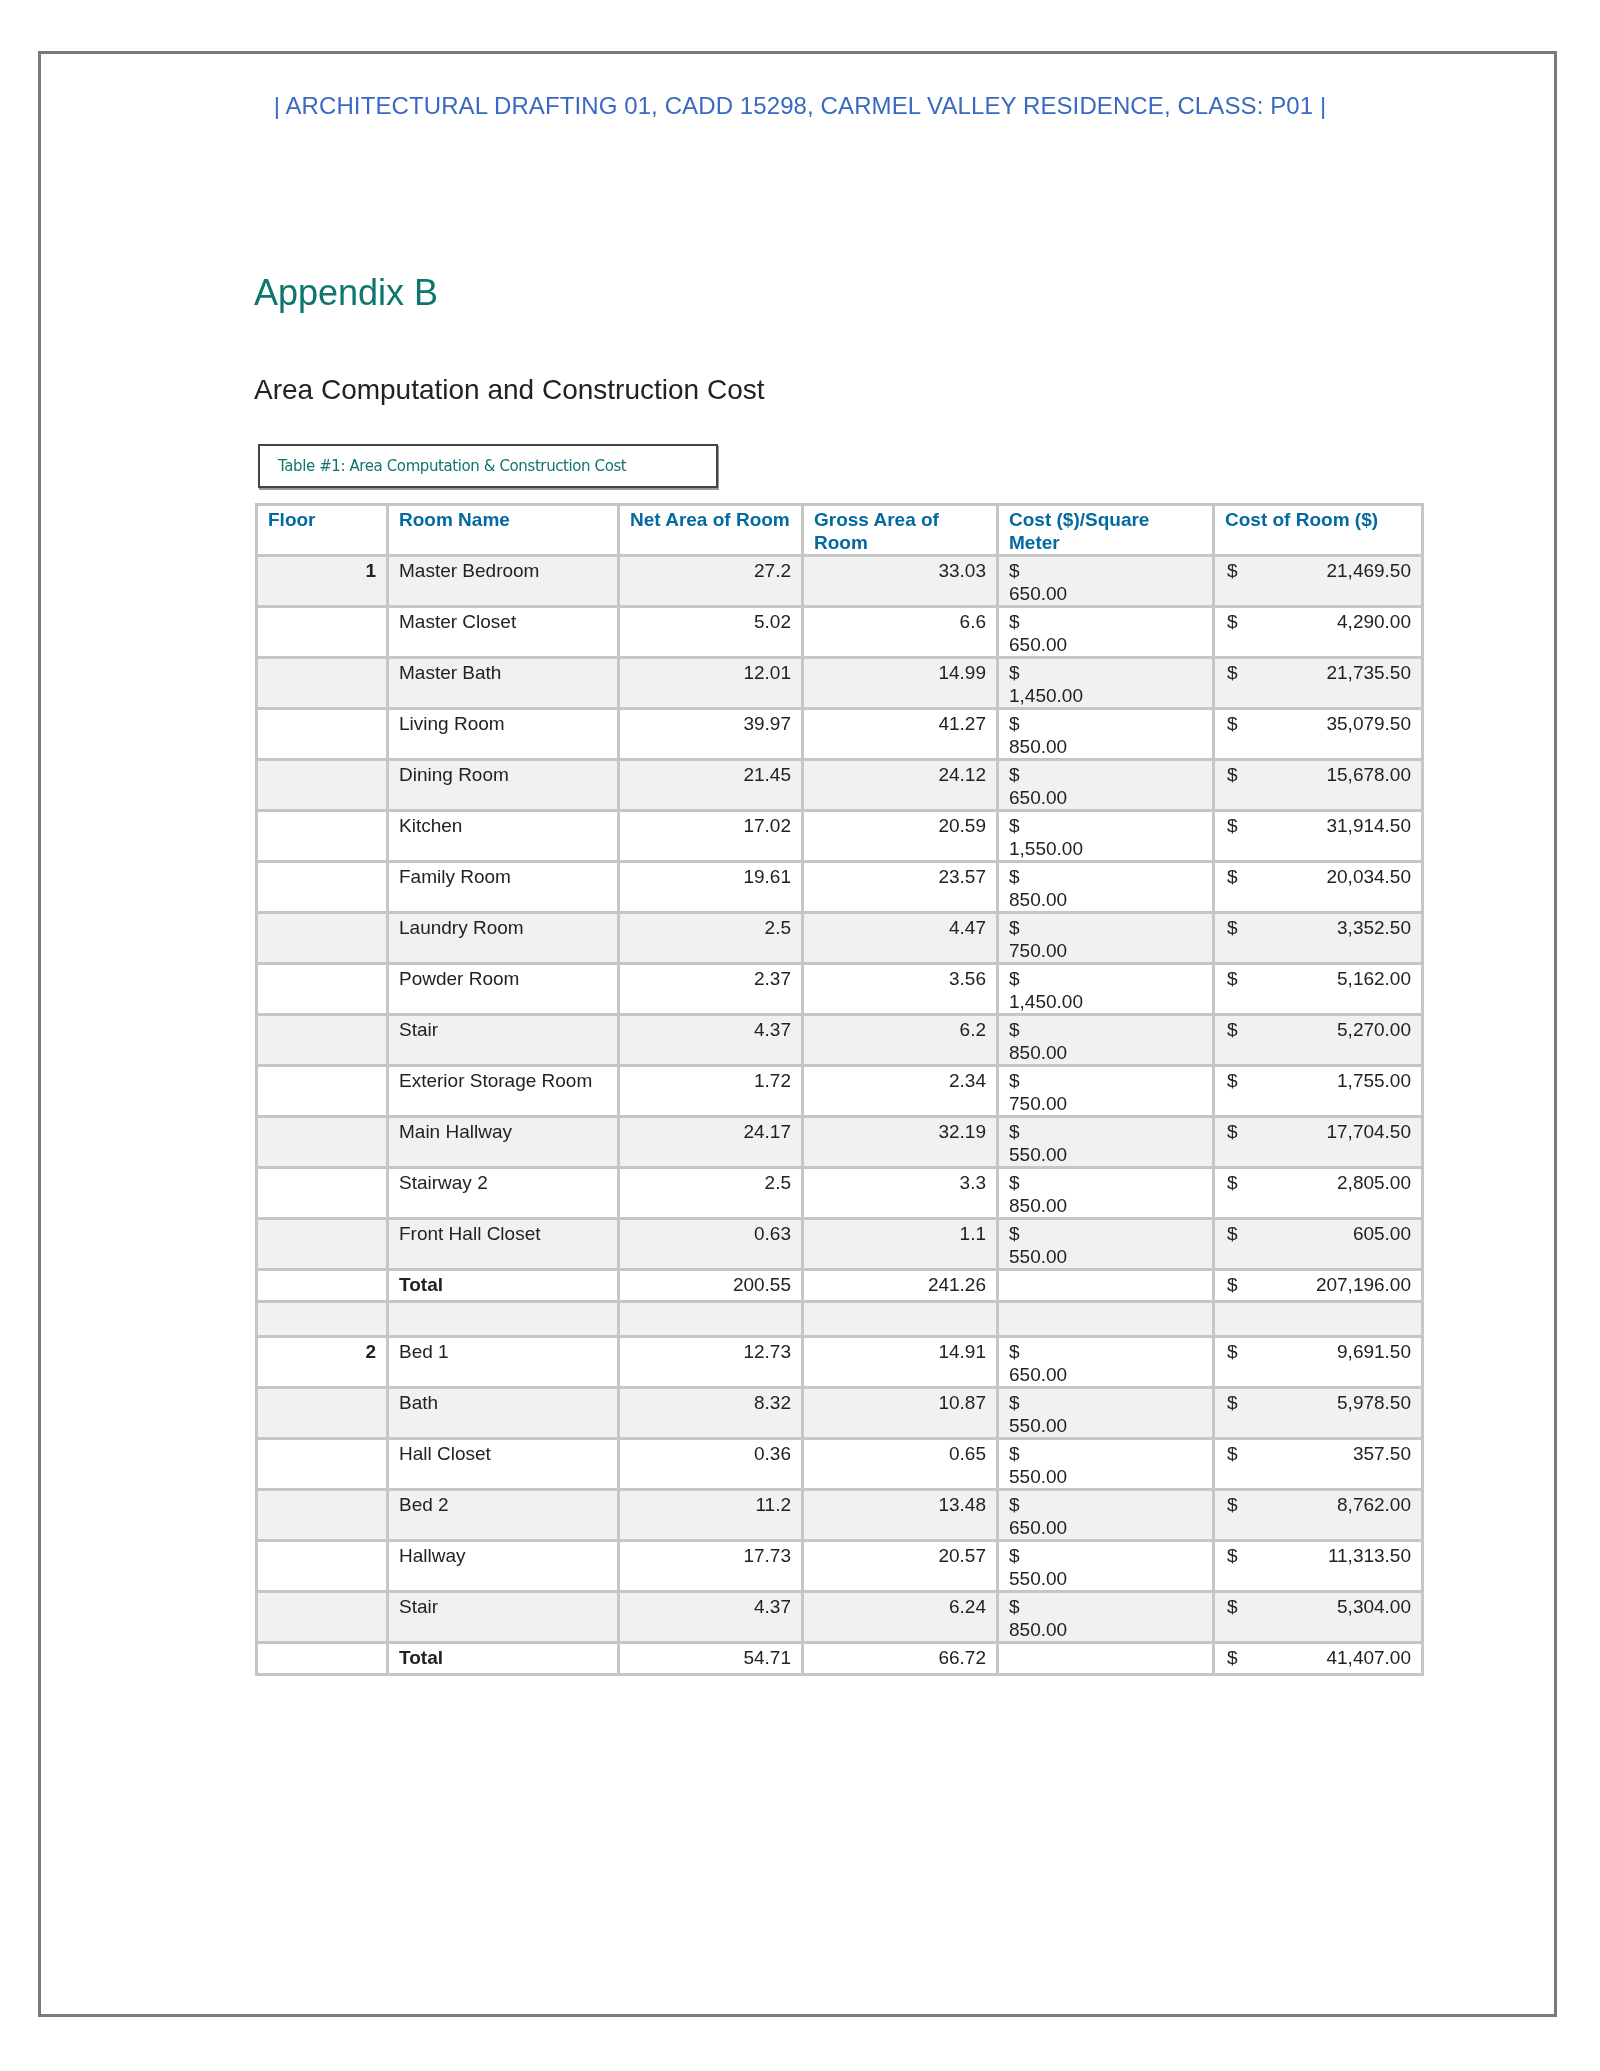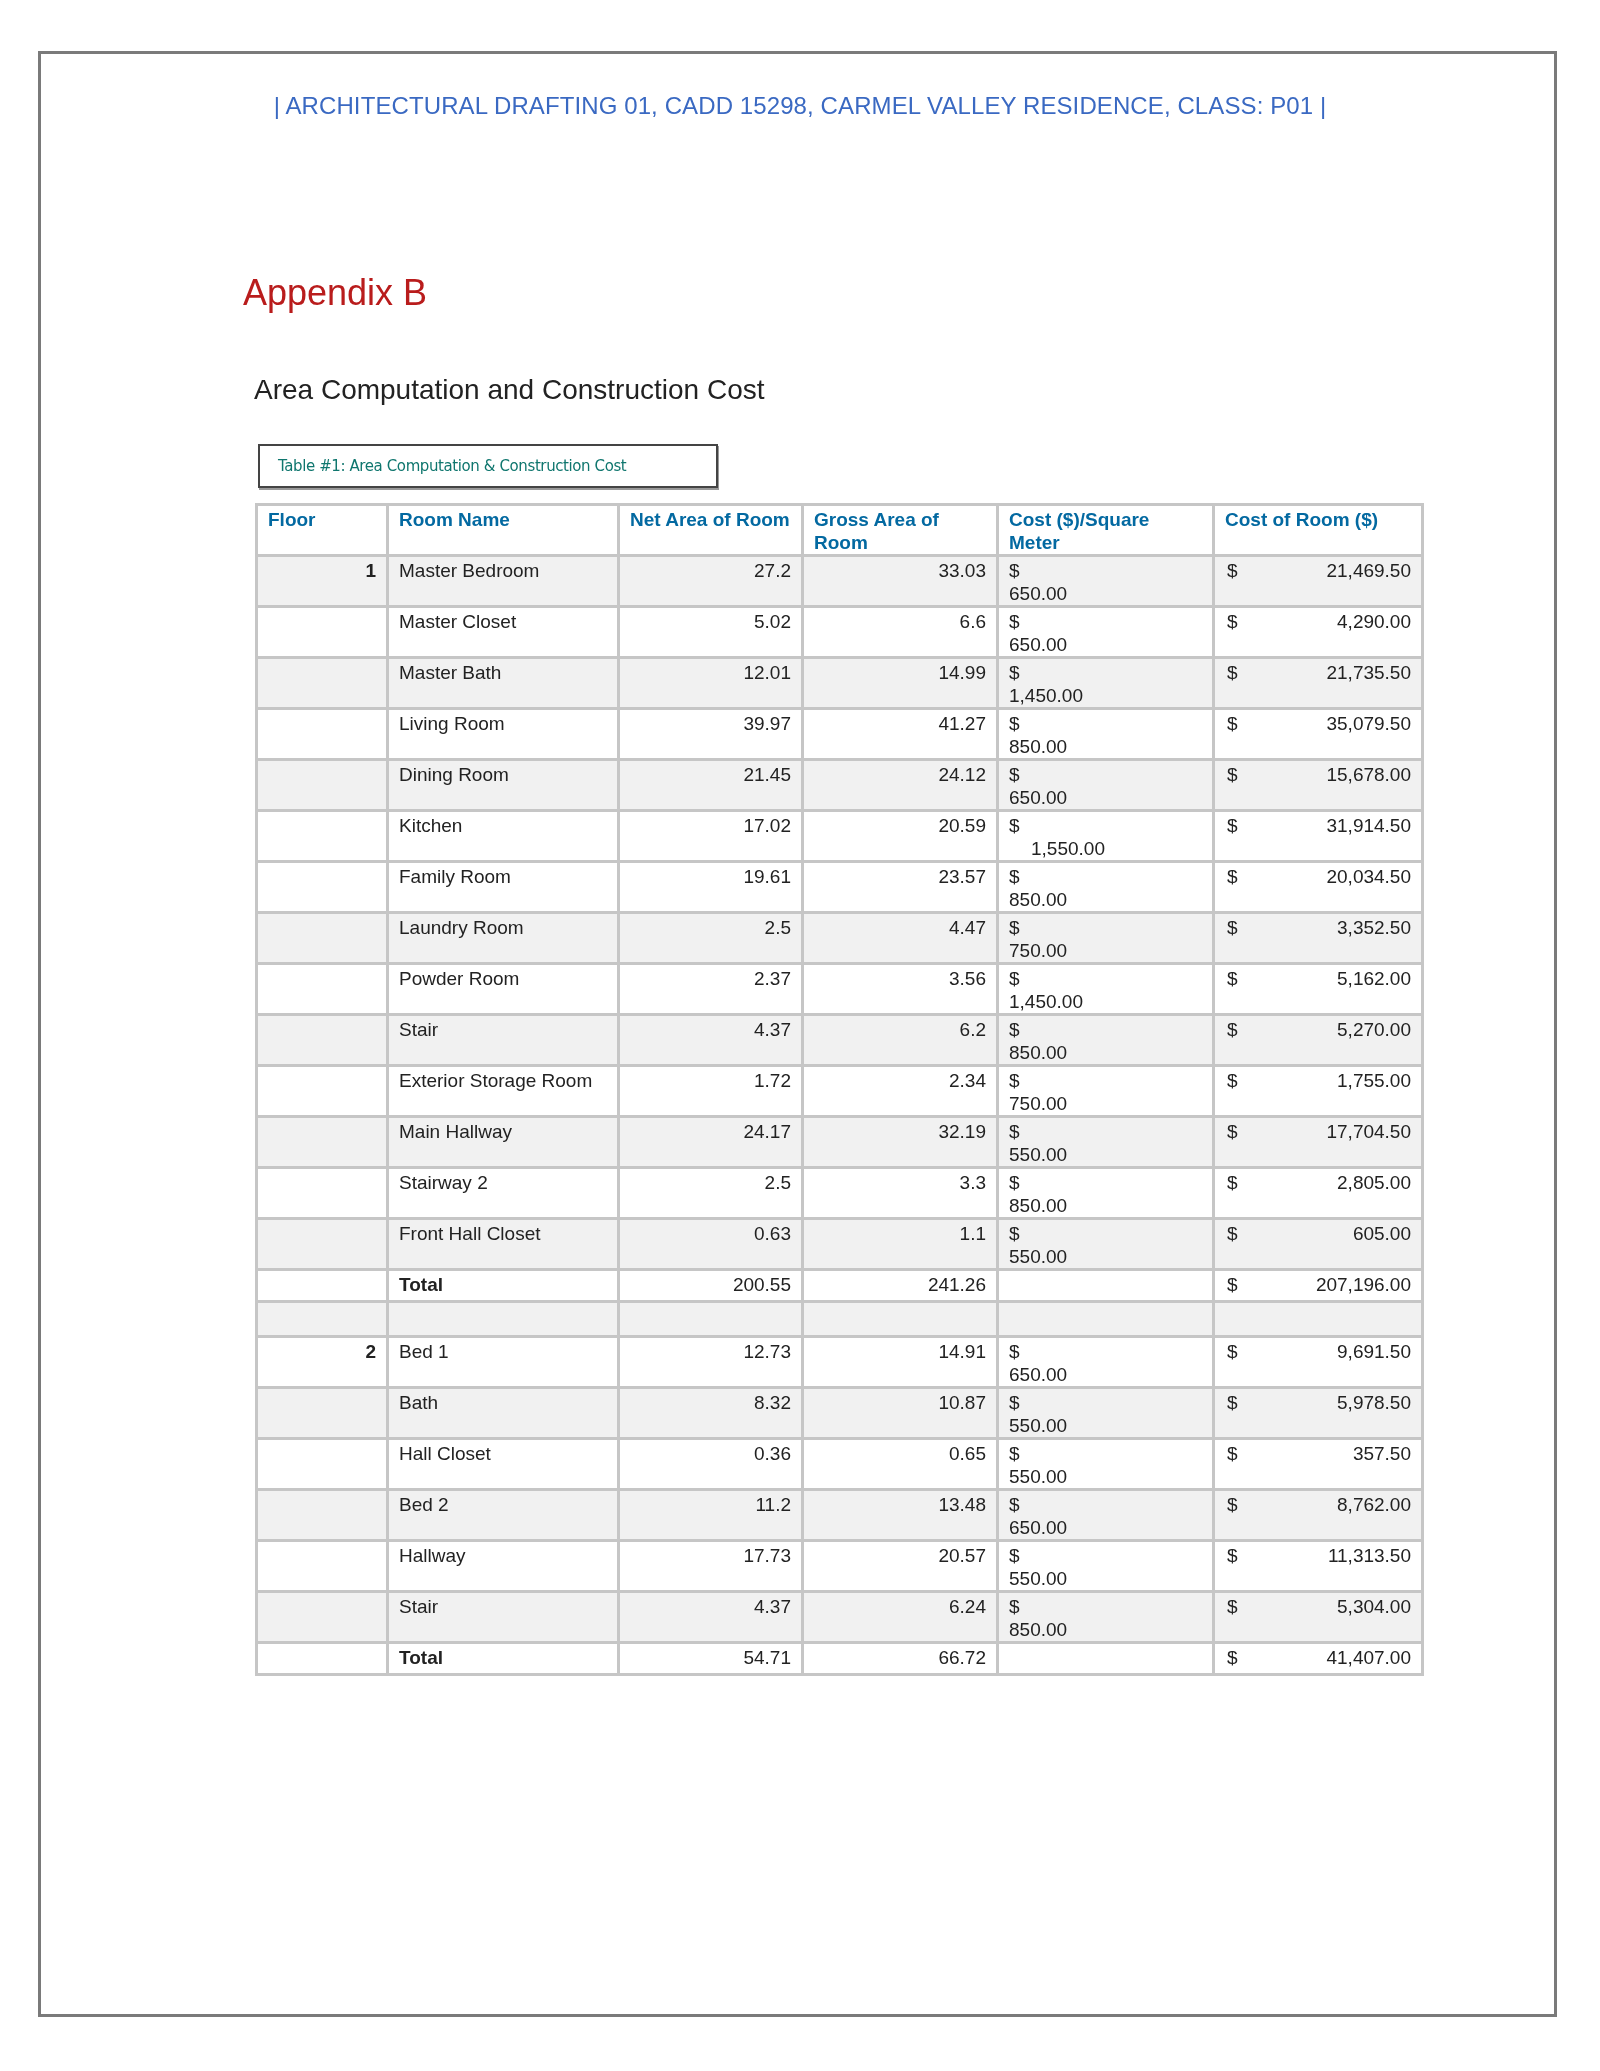--- a/index.html
+++ b/index.html
@@ -13,7 +13,7 @@
     color: #3a69c2; font-size: 24px; letter-spacing: 0.1px;
   }
   .appendix {
-    position: absolute; left: 243px; top: 272px; font-size: 36px; color: #b91c1c;
+    position: absolute; left: 254px; top: 272px; font-size: 36px; color: #0f766e;
   }
   .subtitle {
     position: absolute; left: 254px; top: 374px; font-size: 28px; color: #222;

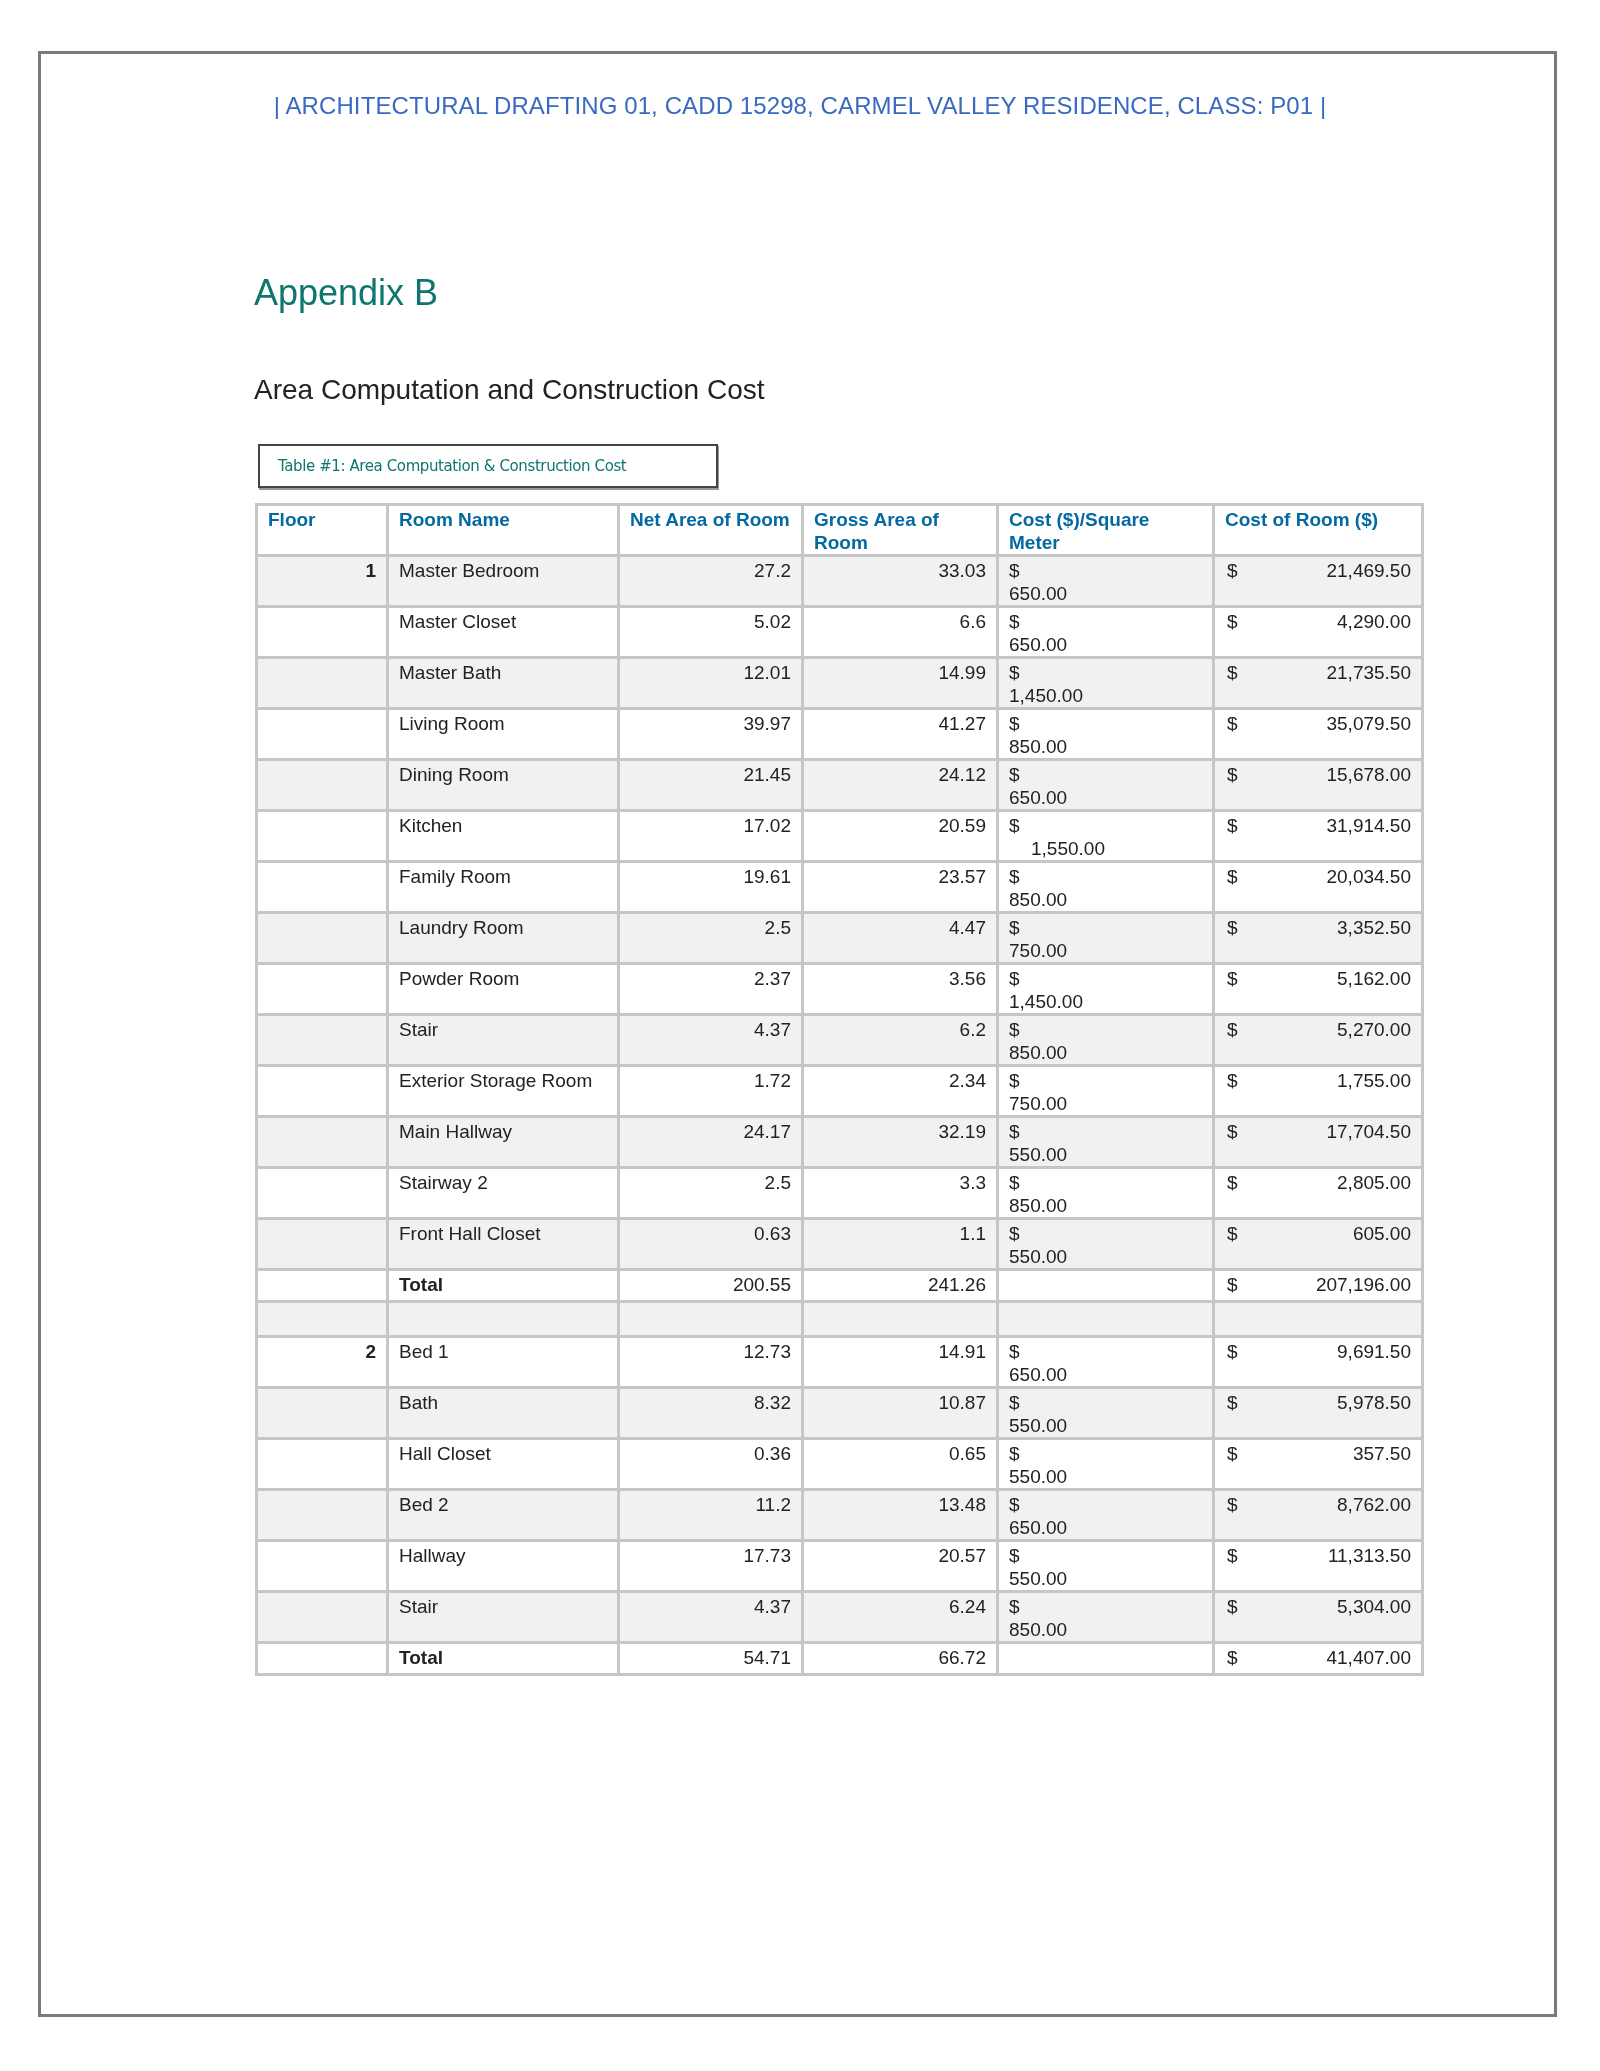--- a/index.html
+++ b/index.html
@@ -153,7 +153,7 @@
         <td class="num">20.59</td>
         <td class="rate">
           <span class="" style="display: block;">$</span>
-          <span class="" style="display: block; margin-left: 22px;">1,550.00</span>
+          <span class="" style="display: block;">1,550.00</span>
         </td>
         <td class="money">
           <span class="sym">$</span>

